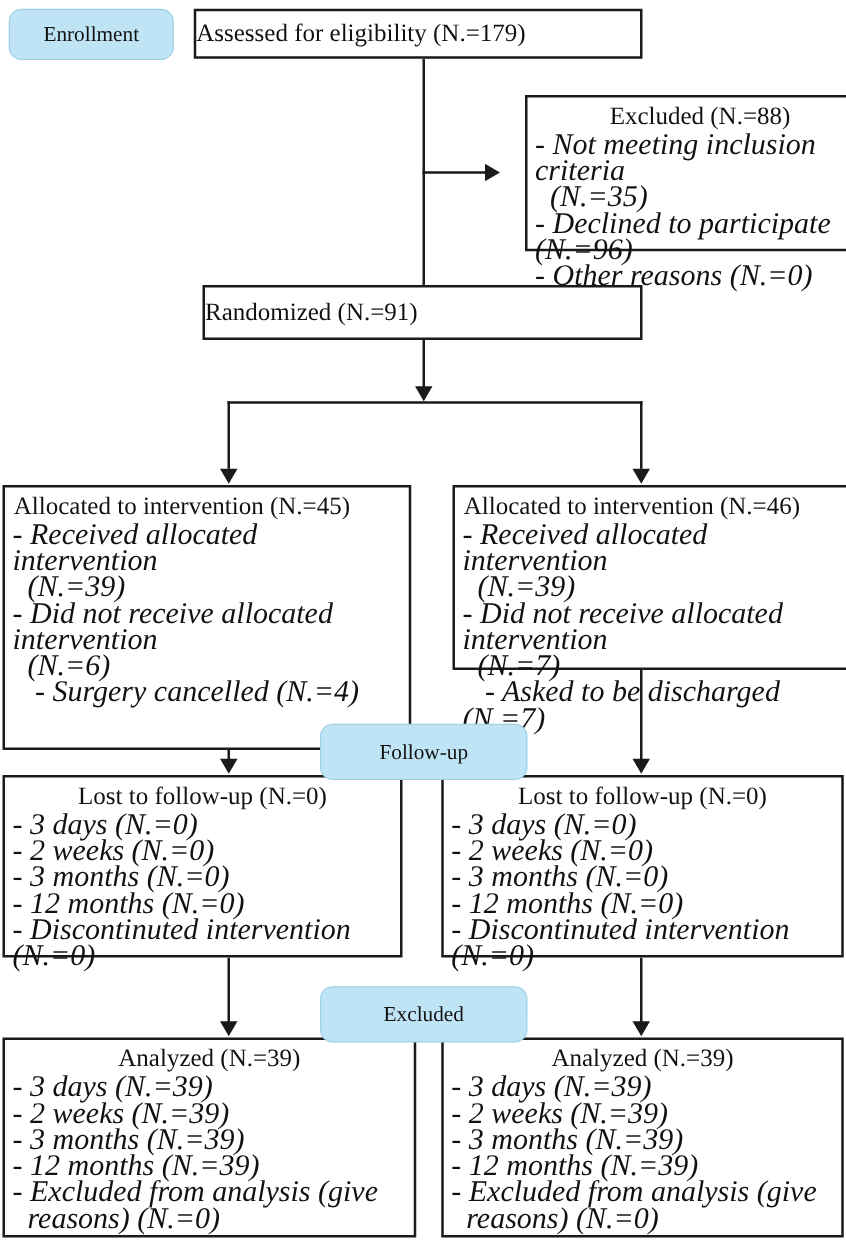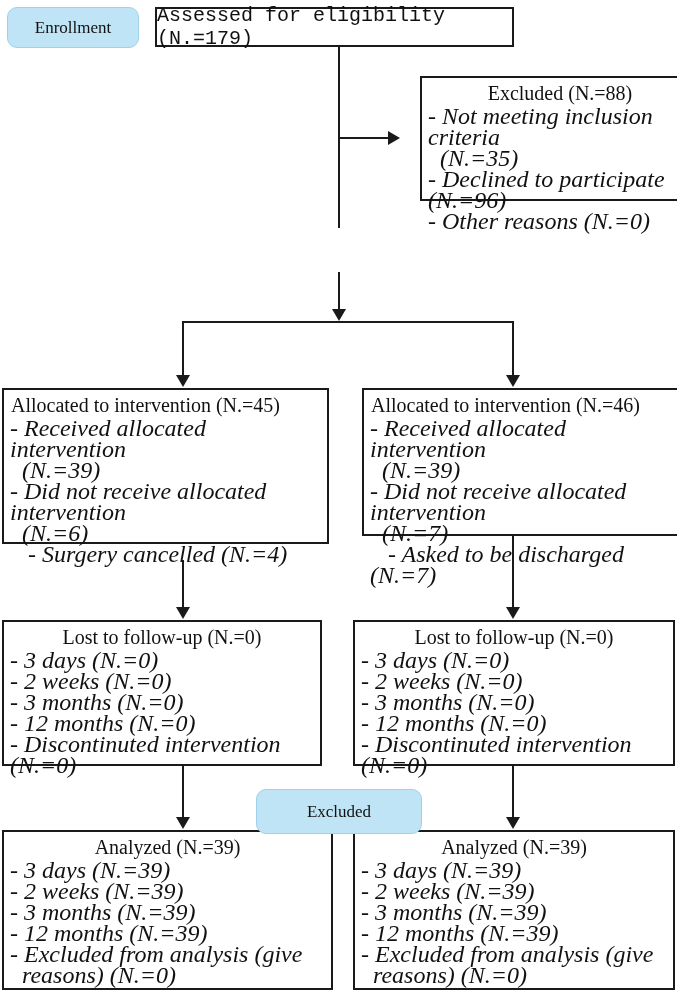--- a/index.html
+++ b/index.html
@@ -25,7 +25,7 @@
     position:absolute;z-index:2;background:var(--bg);
     border:2px solid var(--box-border);box-sizing:border-box;
   }
-  .fbox.center-one{display:flex;align-items:center;justify-content:center;font-family:Liberation Mono, monospace;}
+  .fbox.center-one{display:flex;align-items:center;justify-content:flex-start;}
   .box-title{font-size:20px;line-height:26px;}
   .box-title.centered{text-align:center;}
   .box-title.leftal{text-align:left;padding-left:7px;}

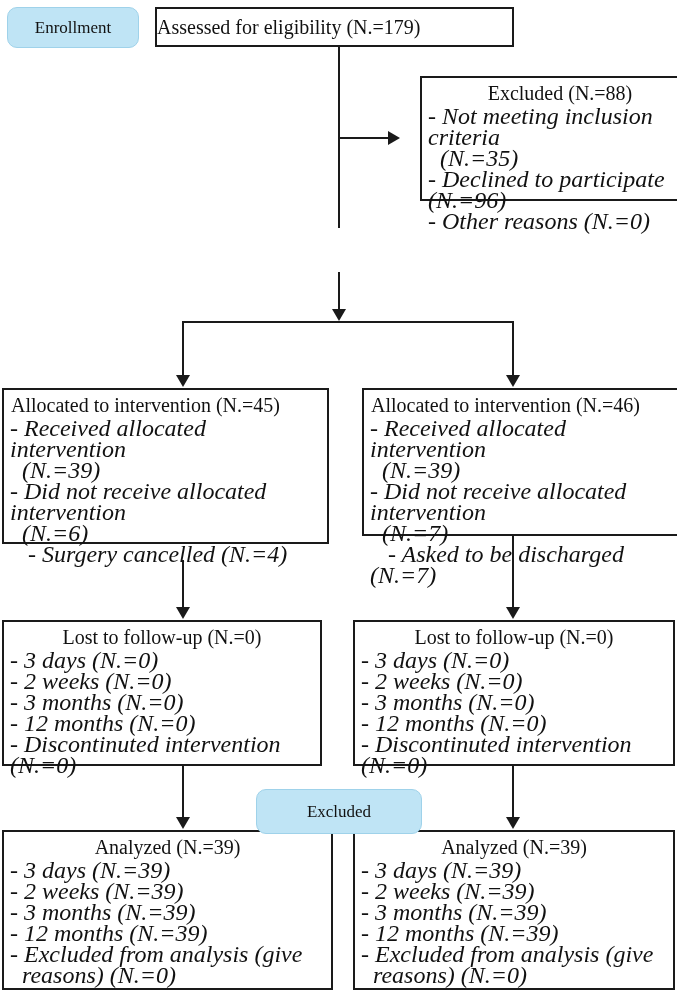--- a/index.html
+++ b/index.html
@@ -72,6 +72,9 @@
     </div>
   </div>
 
+  <div class="fbox center-one" style="left:162px;top:228px;width:352px;height:44px;">
+    <div class="title-line">Randomized (N.=91)</div>
+  </div>
 
   <div class="vline" style="left:338px;top:272px;height:38px;"></div>
   <div class="arrow-down" style="left:332px;top:309px;"></div>

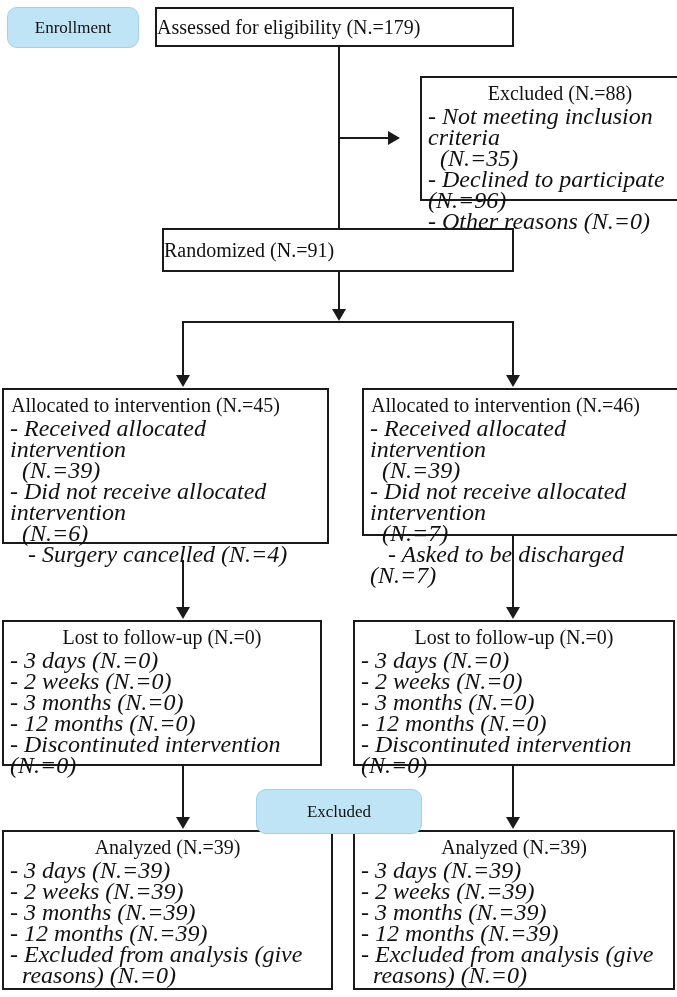--- a/index.html
+++ b/index.html
@@ -85,7 +85,7 @@
   <div class="arrow-down" style="left:506px;top:375px;"></div>
 
 
-  <div class="fbox pad-top" style="left:2px;top:388px;width:327px;height:156px;">
+  <div class="fbox pad-top" style="left:2px;top:388px;width:327px;height:212px;">
     <div class="box-title leftal">Allocated to intervention (N.=45)</div>
     <div class="items">
       <div class="item">- Received allocated intervention

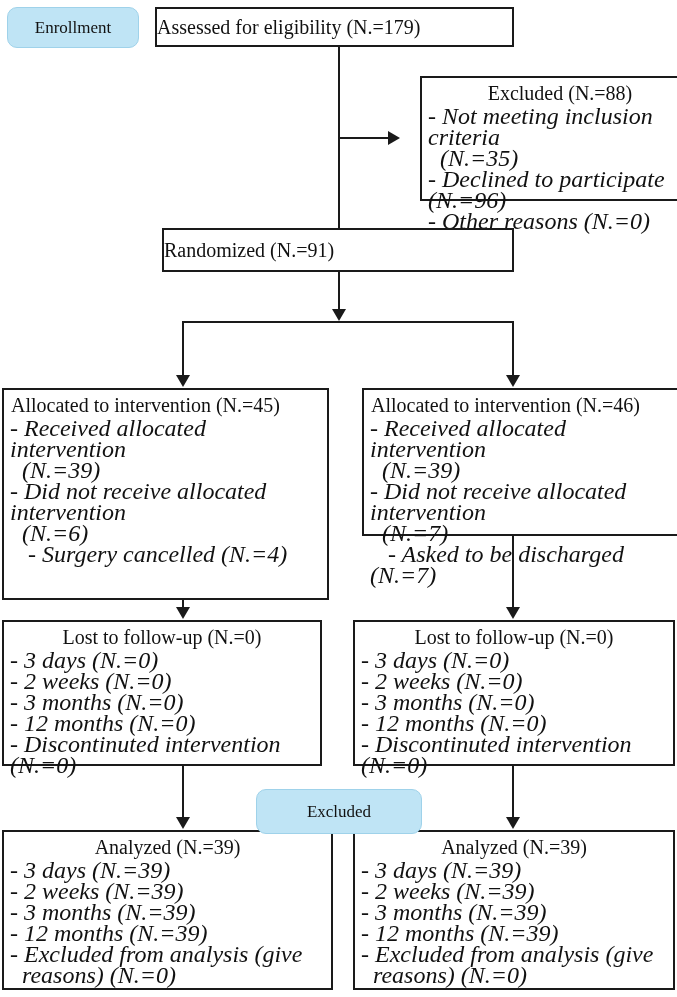--- a/index.html
+++ b/index.html
@@ -112,6 +112,7 @@
   <div class="vline" style="left:512px;top:536px;height:72px;"></div>
   <div class="arrow-down" style="left:506px;top:607px;"></div>
 
+  <div class="badge" style="left:256px;top:579px;width:164px;height:43px;">Follow-up</div>
 
   <div class="fbox pad-top" style="left:2px;top:620px;width:320px;height:146px;">
     <div class="box-title centered">Lost to follow-up (N.=0)</div>

